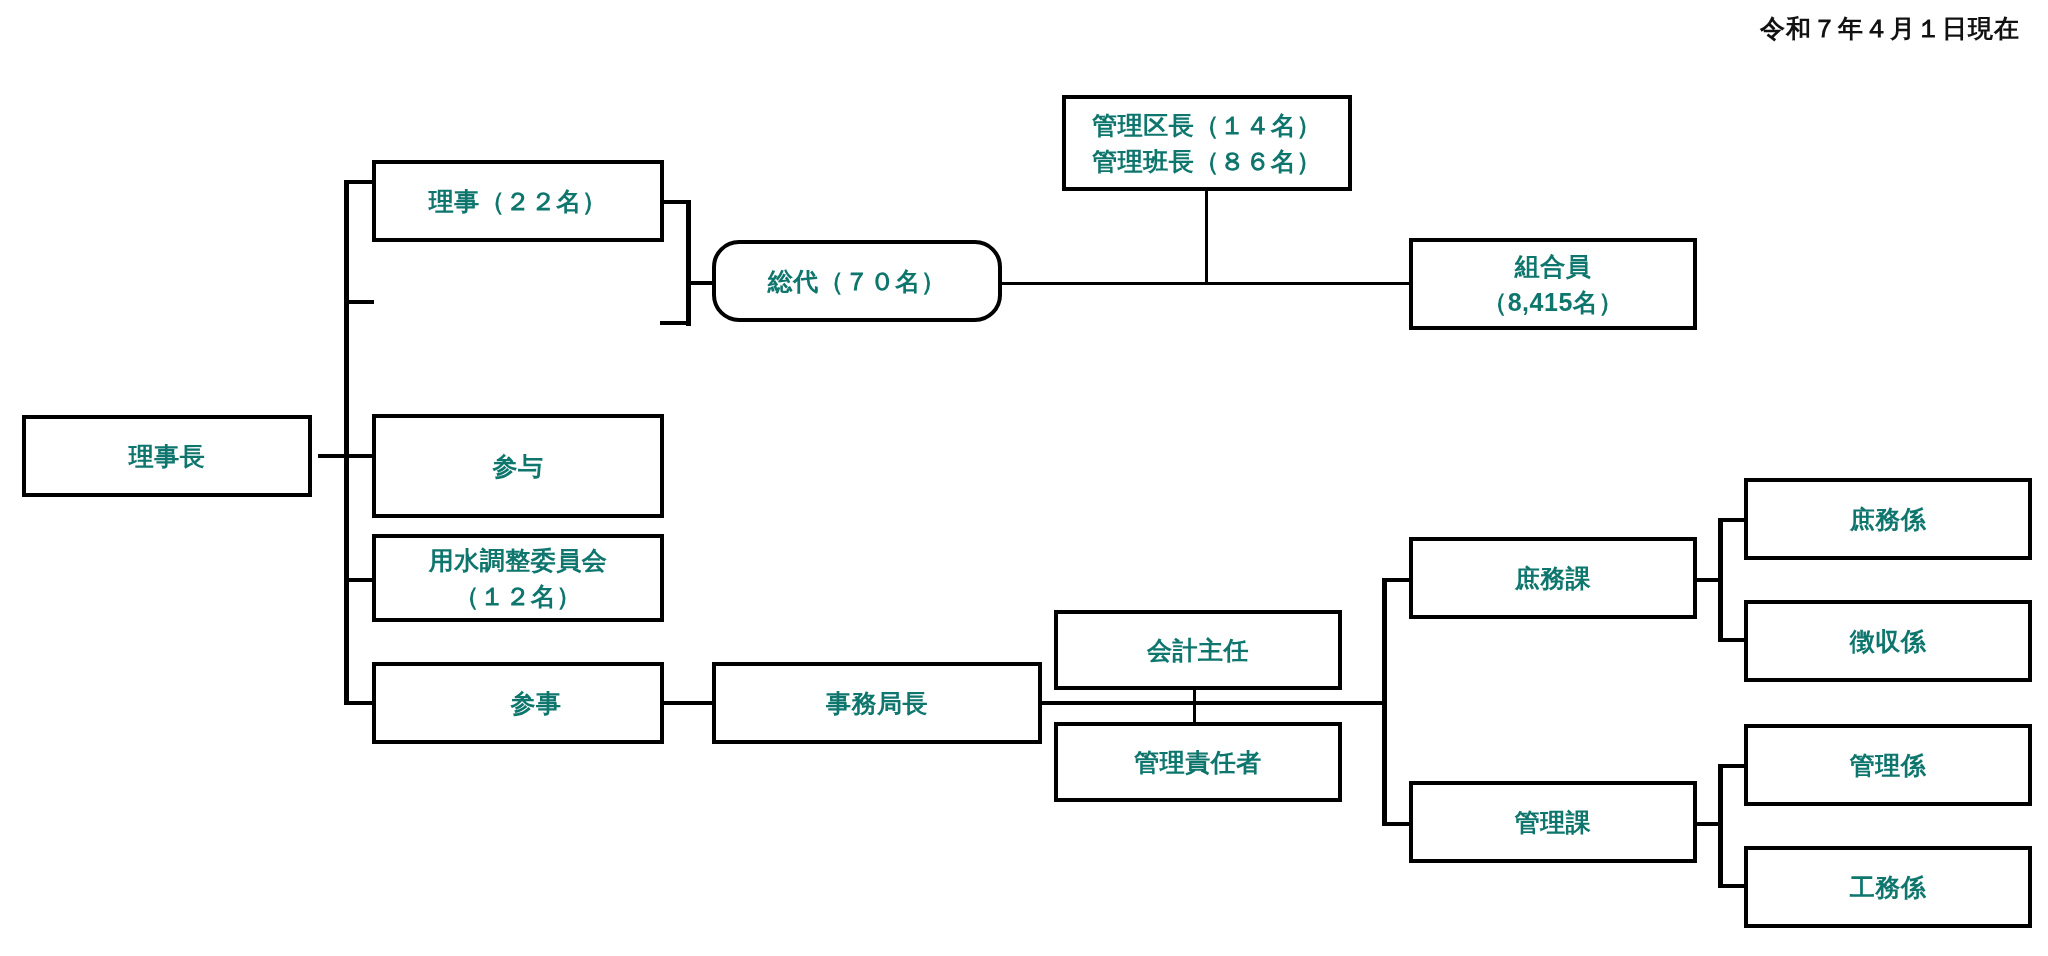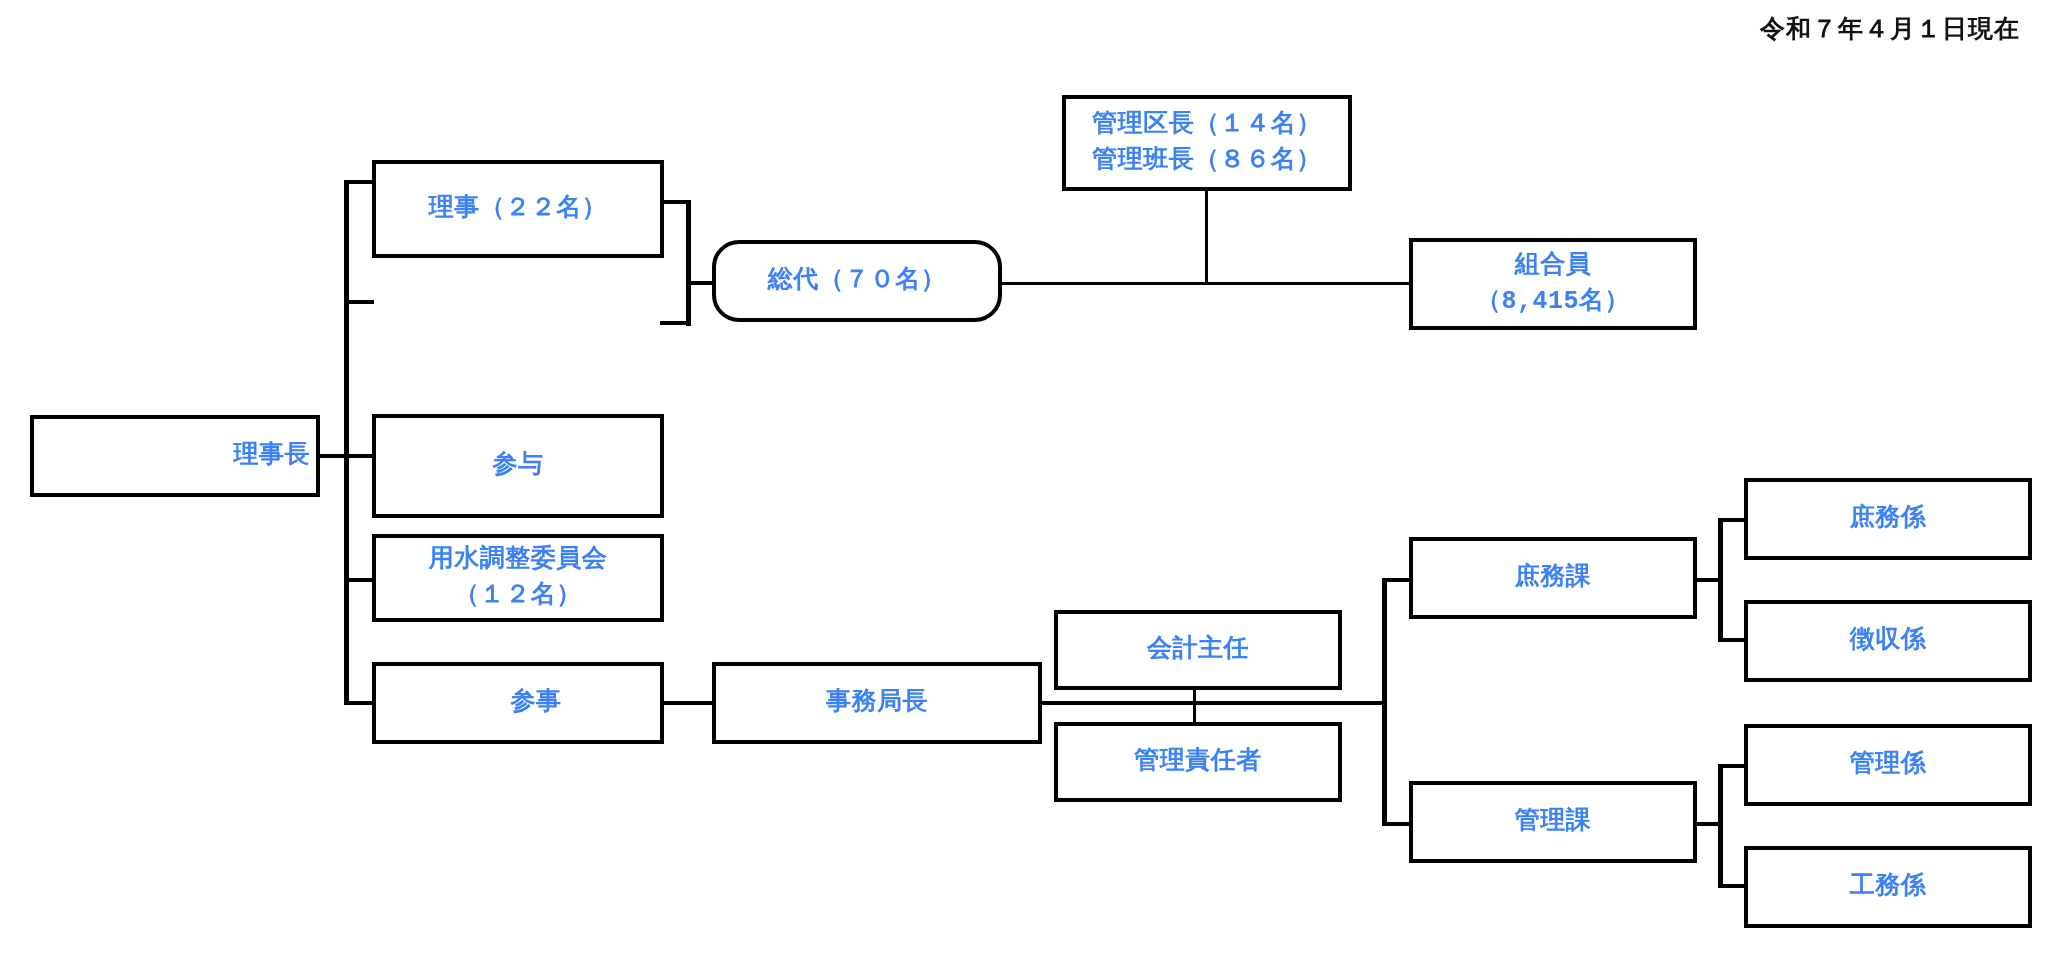--- a/index.html
+++ b/index.html
@@ -33,12 +33,11 @@
   .box .lbl {
     font-size: 25px;
     font-weight: bold;
-    color: #3b82f6;
+    color: #0f766e;
     line-height: 1.45;
     letter-spacing: 0.5px;
     white-space: pre-line;
     padding: 0 6px;
-    font-family: Liberation Mono, monospace;
   }
   
   .hline {

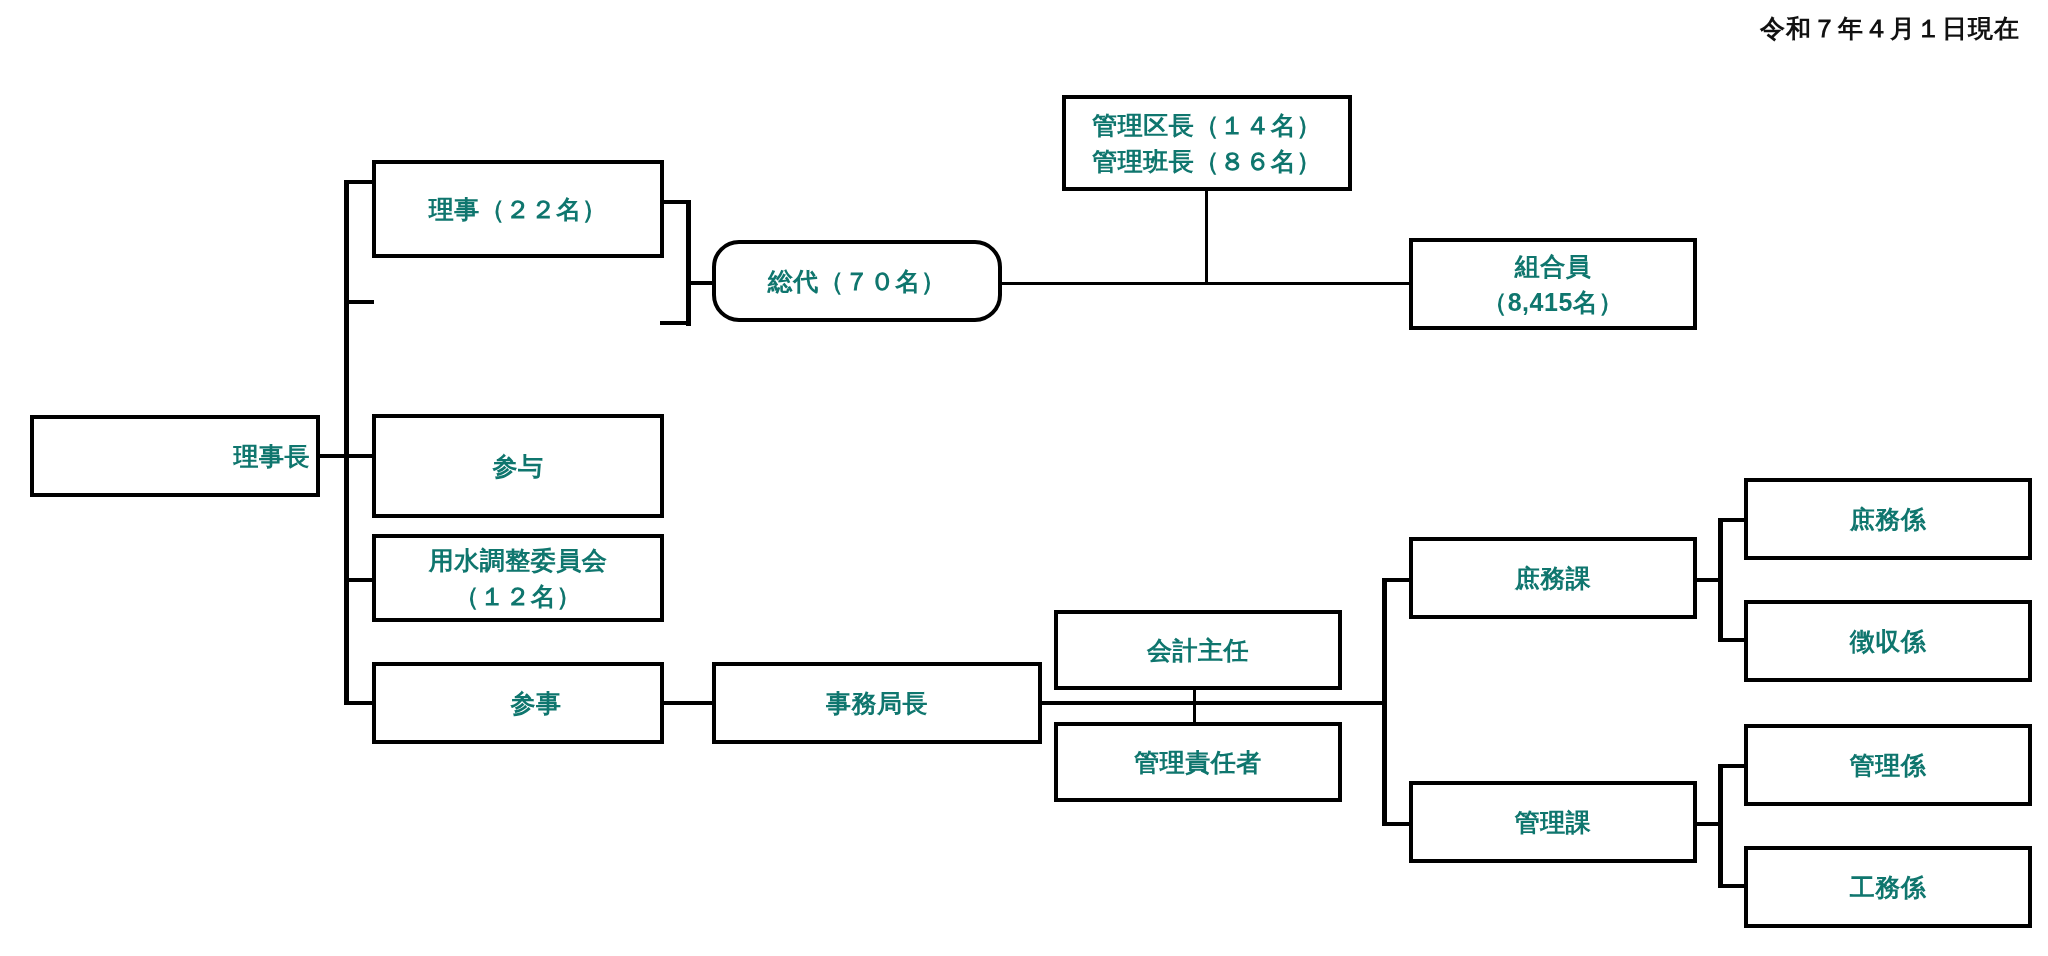--- a/index.html
+++ b/index.html
@@ -101,7 +101,7 @@
 
   <div class="hline" style="left:344px; top:701px; width:30px;"></div>
 
-  <div class="box" style="left:372px; top:160px; width:292px; height:98px;">
+  <div class="box" style="left:372px; top:160px; width:292px; height:82px;">
     <span class="lbl">理事（２２名）</span>
   </div>
 

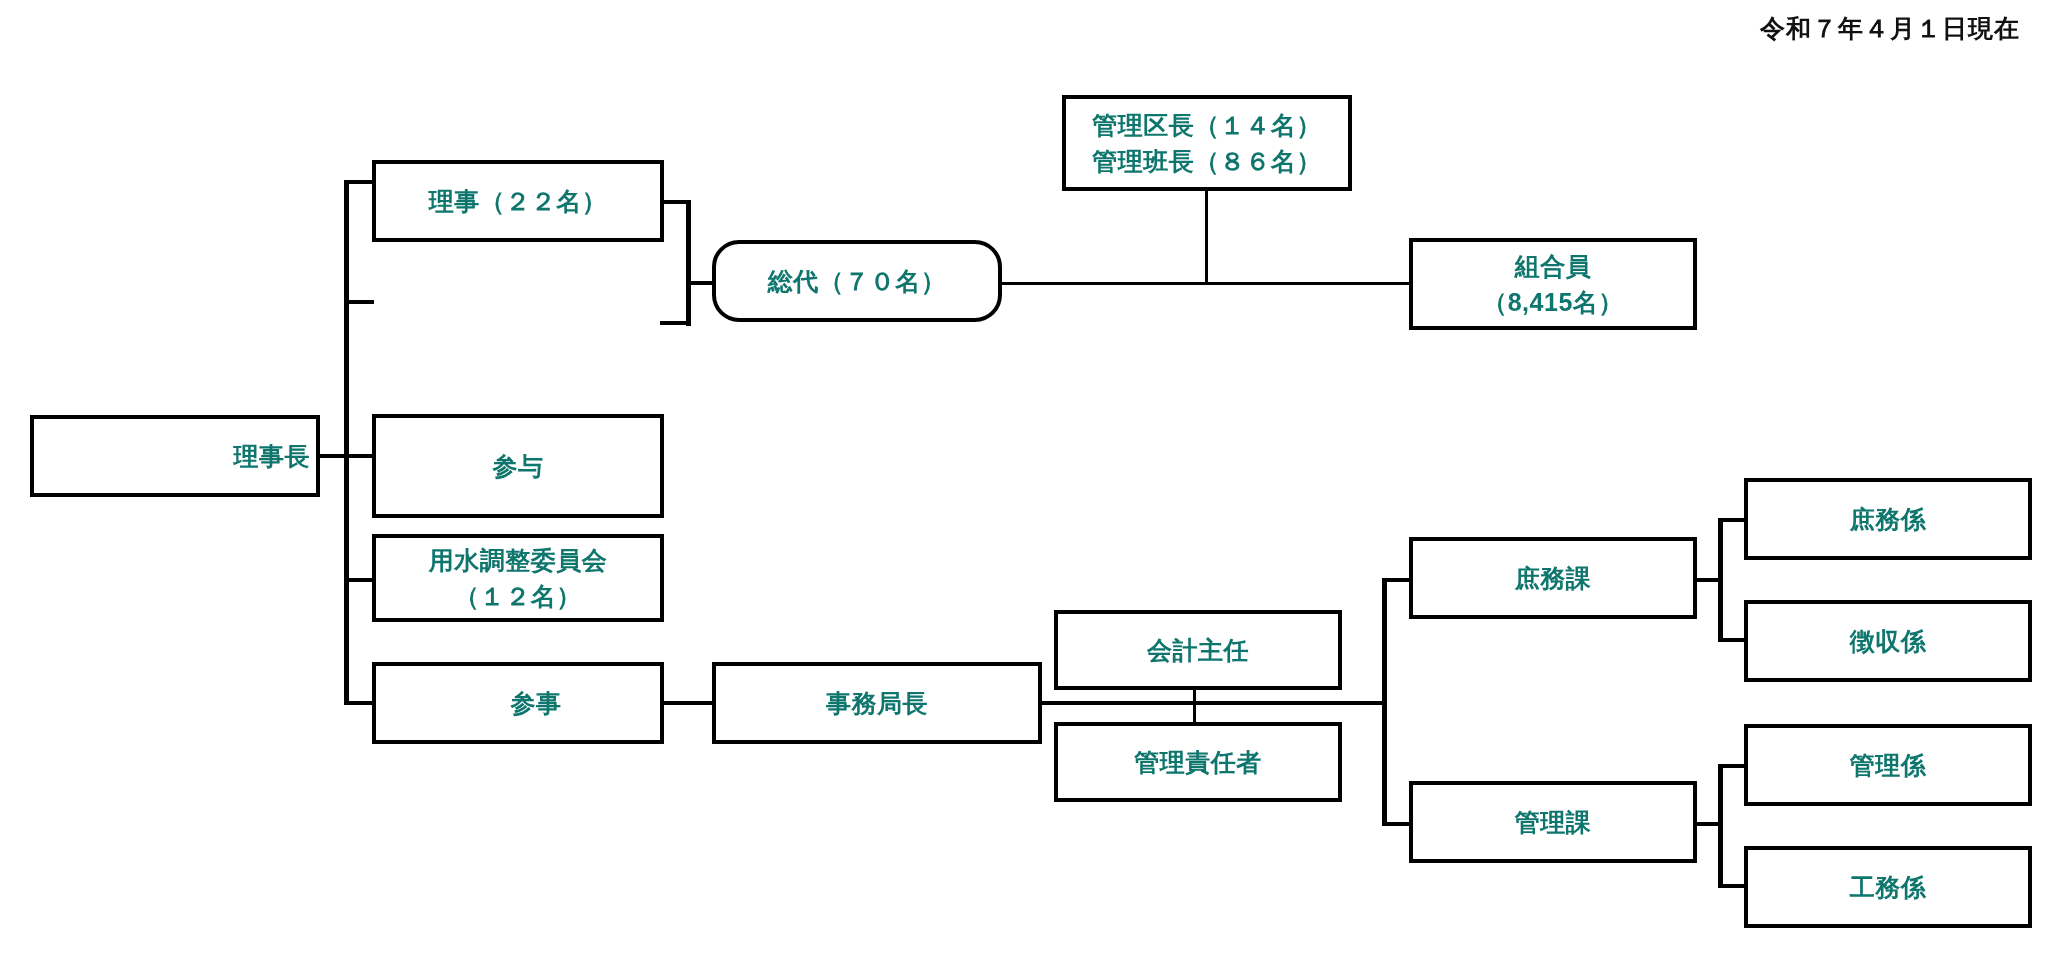--- a/index.html
+++ b/index.html
@@ -83,7 +83,7 @@
 
   <div id="date-stamp">令和７年４月１日現在</div>
 
-  <div class="box" style="left:30px; top:415px; width:290px; height:82px;justify-content:flex-end;">
+  <div class="box" style="left:22px; top:415px; width:290px; height:82px;">
     <span class="lbl">理事長</span>
   </div>
 

